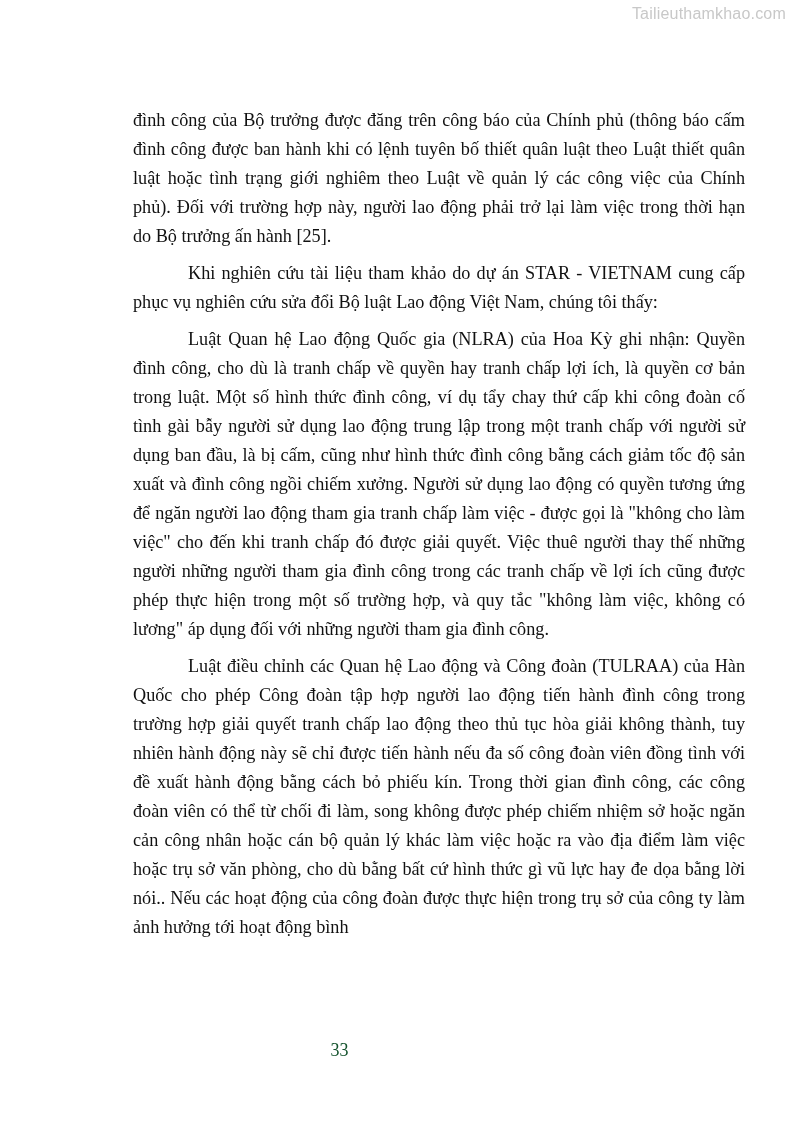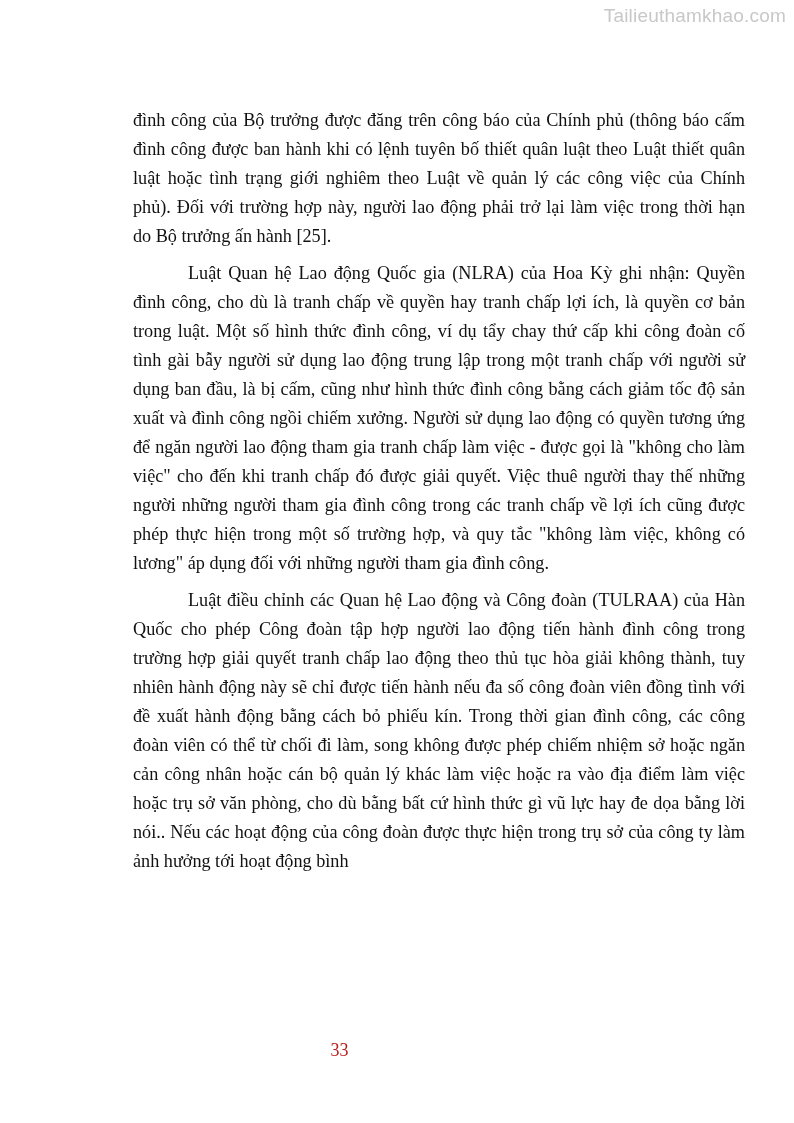--- a/index.html
+++ b/index.html
@@ -20,7 +20,7 @@
       top: 5px;
       right: 8px;
       font-family: "Liberation Sans", "DejaVu Sans", sans-serif;
-      font-size: 19px;
+      font-size: 16px;
       color: #c8c8c8;
       letter-spacing: 0.2px;
     }

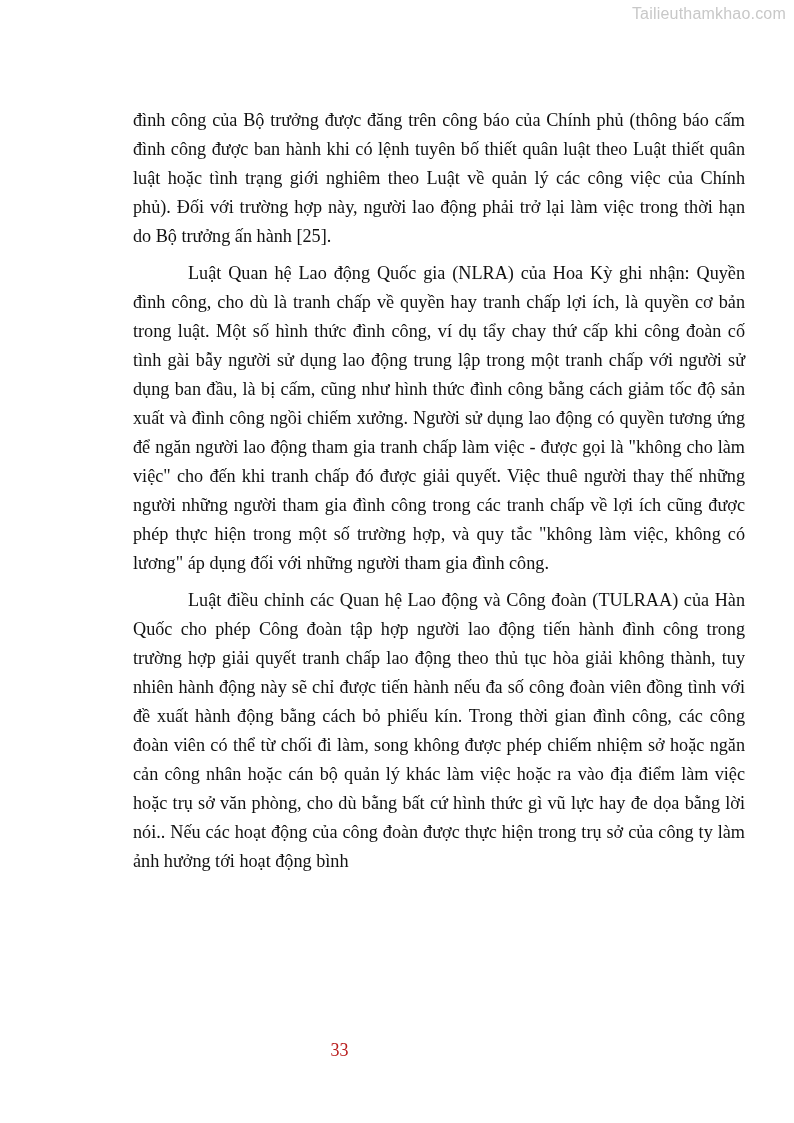--- a/index.html
+++ b/index.html
@@ -60,6 +60,7 @@
 
 <div class="page-body">
   <p class="para continued">đình công của Bộ trưởng được đăng trên công báo của Chính phủ (thông báo cấm đình công được ban hành khi có lệnh tuyên bố thiết quân luật theo Luật thiết quân luật hoặc tình trạng giới nghiêm theo Luật về quản lý các công việc của Chính phủ). Đối với trường hợp này, người lao động phải trở lại làm việc trong thời hạn do Bộ trưởng ấn hành [25].</p>
+  <p class="para indent">Khi nghiên cứu tài liệu tham khảo do dự án STAR - VIETNAM cung cấp phục vụ nghiên cứu sửa đổi Bộ luật Lao động Việt Nam, chúng tôi thấy:</p>
   <p class="para indent">Luật Quan hệ Lao động Quốc gia (NLRA) của Hoa Kỳ ghi nhận: Quyền đình công, cho dù là tranh chấp về quyền hay tranh chấp lợi ích, là quyền cơ bản trong luật. Một số hình thức đình công, ví dụ tẩy chay thứ cấp khi công đoàn cố tình gài bẫy người sử dụng lao động trung lập trong một tranh chấp với người sử dụng ban đầu, là bị cấm, cũng như hình thức đình công bằng cách giảm tốc độ sản xuất và đình công ngồi chiếm xưởng. Người sử dụng lao động có quyền tương ứng để ngăn người lao động tham gia tranh chấp làm việc - được gọi là "không cho làm việc" cho đến khi tranh chấp đó được giải quyết. Việc thuê người thay thế những người những người tham gia đình công trong các tranh chấp về lợi ích cũng được phép thực hiện trong một số trường hợp, và quy tắc "không làm việc, không có lương" áp dụng đối với những người tham gia đình công.</p>
   <p class="para indent">Luật điều chỉnh các Quan hệ Lao động và Công đoàn (TULRAA) của Hàn Quốc cho phép Công đoàn tập hợp người lao động tiến hành đình công trong trường hợp giải quyết tranh chấp lao động theo thủ tục hòa giải không thành, tuy nhiên hành động này sẽ chỉ được tiến hành nếu đa số công đoàn viên đồng tình với đề xuất hành động bằng cách bỏ phiếu kín. Trong thời gian đình công, các công đoàn viên có thể từ chối đi làm, song không được phép chiếm nhiệm sở hoặc ngăn cản công nhân hoặc cán bộ quản lý khác làm việc hoặc ra vào địa điểm làm việc hoặc trụ sở văn phòng, cho dù bằng bất cứ hình thức gì vũ lực hay đe dọa bằng lời nói.. Nếu các hoạt động của công đoàn được thực hiện trong trụ sở của công ty làm ảnh hưởng tới hoạt động bình</p>
 </div>

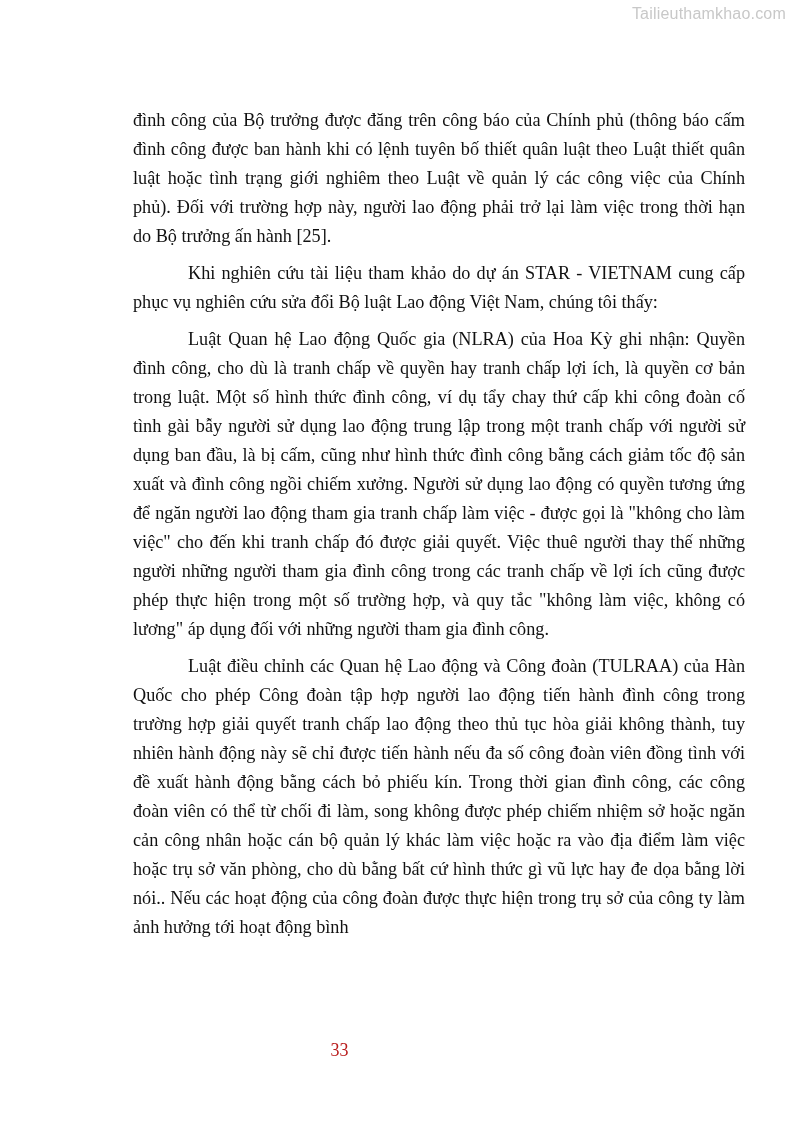--- a/index.html
+++ b/index.html
@@ -50,7 +50,7 @@
       width: 679px;
       text-align: center;
       font-size: 18px;
-      color: #b91c1c;
+      color: #14532d;
     }
   </style>
 </head>

